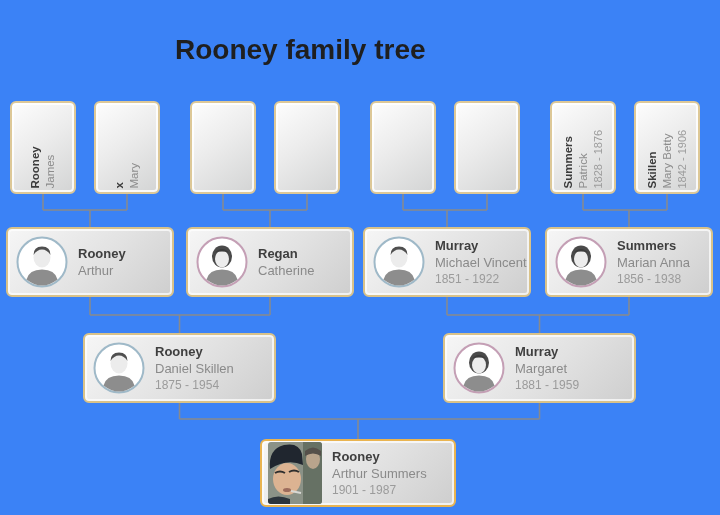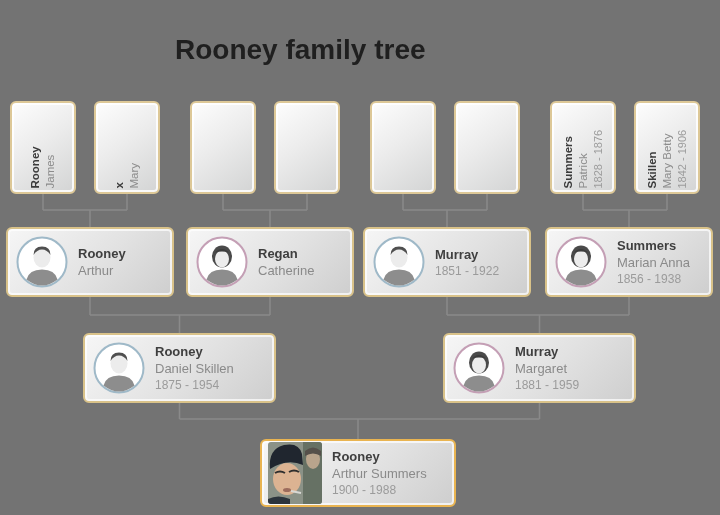--- a/index.html
+++ b/index.html
@@ -4,7 +4,7 @@
 <style>
   html,body{margin:0;padding:0;background:#ffffff;}
   #stage{
-    position:relative;width:720px;height:515px;background:#737373;overflow:hidden;
+    position:relative;width:720px;height:515px;background:#3b82f6;overflow:hidden;
     font-family:"Liberation Sans",sans-serif;
   }
   .title{

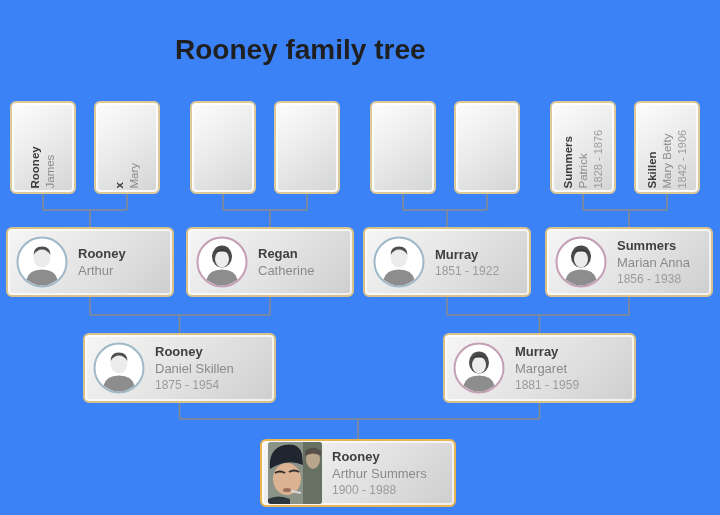--- a/index.html
+++ b/index.html
@@ -132,6 +132,7 @@
     </svg>
     <div class="htext">
       <div class="surname">Murray</div>
+      <div class="given">Michael Vincent</div>
       <div class="dates">1851 - 1922</div>
     </div>
   </div>

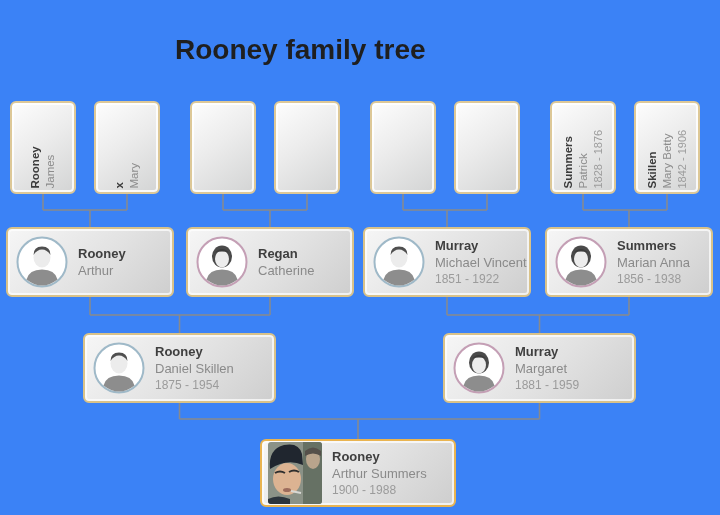--- a/index.html
+++ b/index.html
@@ -197,7 +197,7 @@
     <div class="htext">
       <div class="surname">Rooney</div>
       <div class="given">Arthur Summers</div>
-      <div class="dates">1900 - 1988</div>
+      <div class="dates">1901 - 1987</div>
     </div>
   </div>
 

